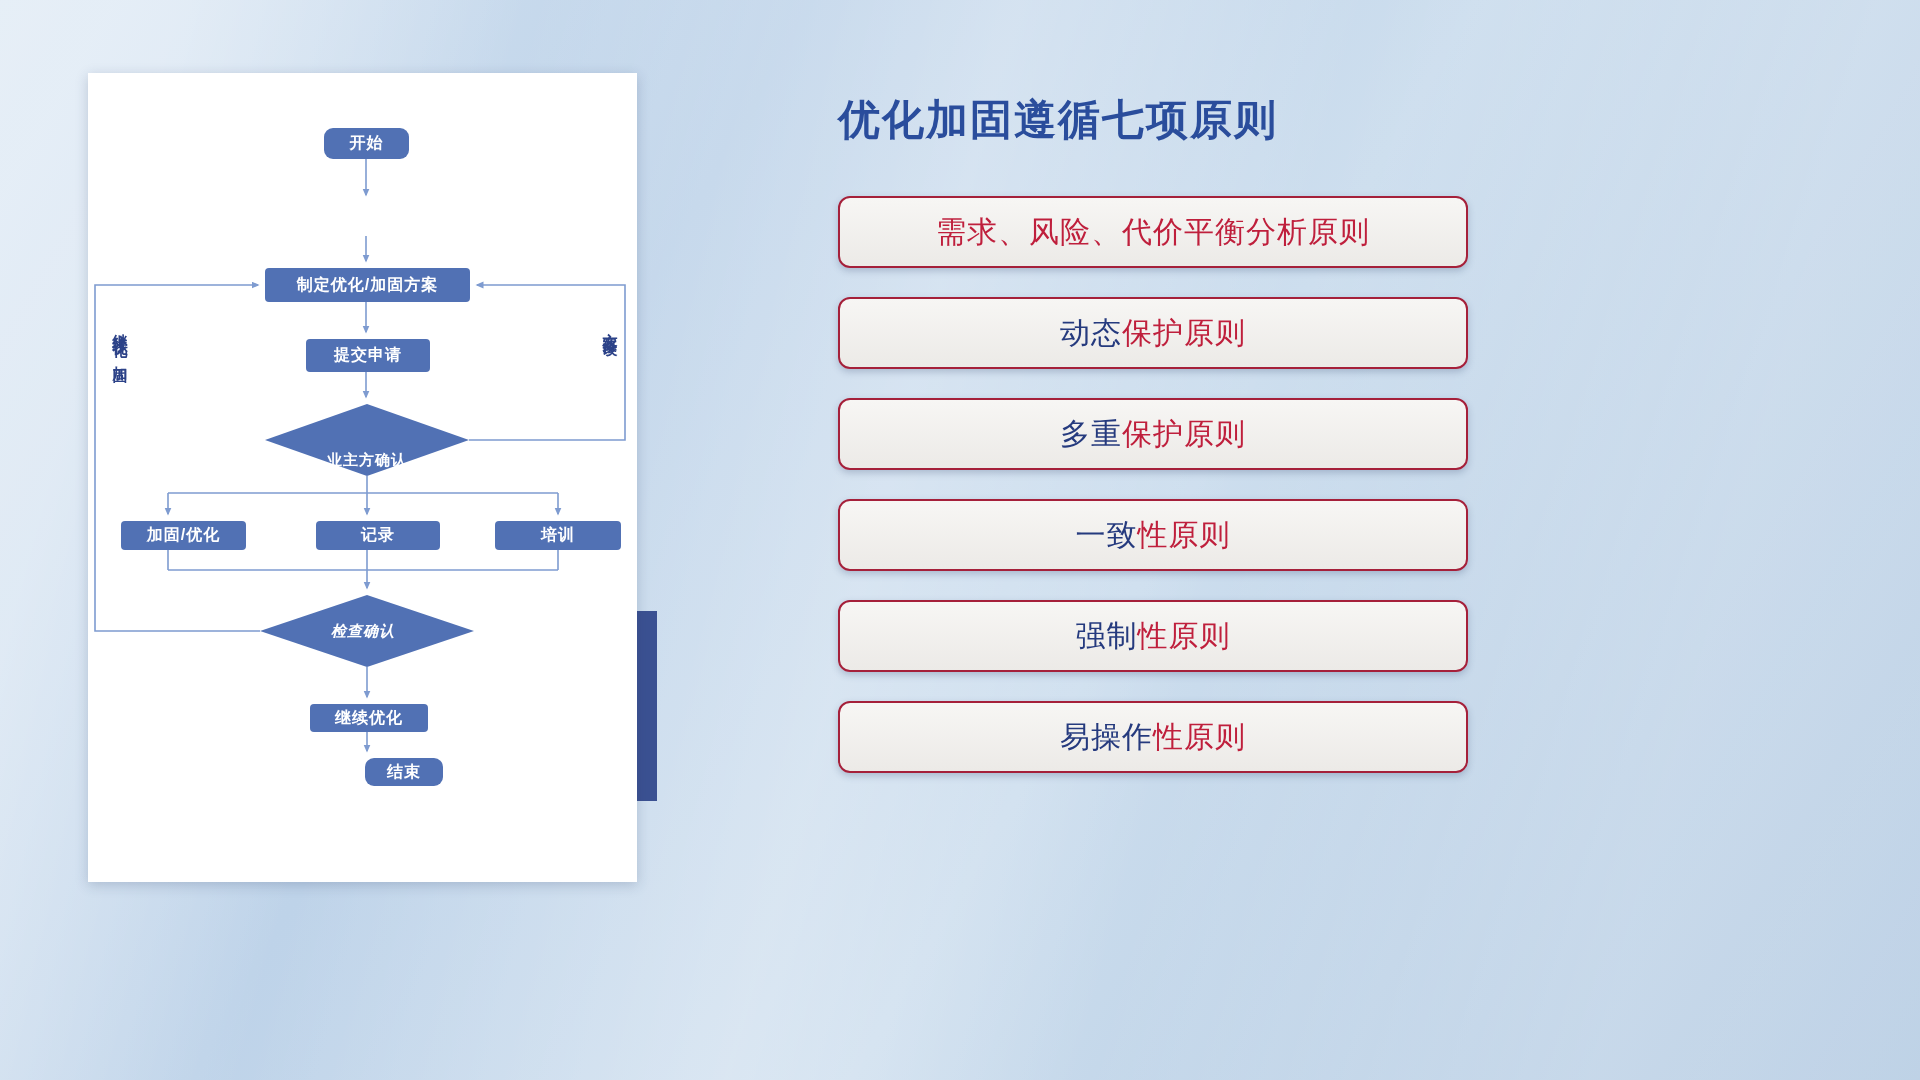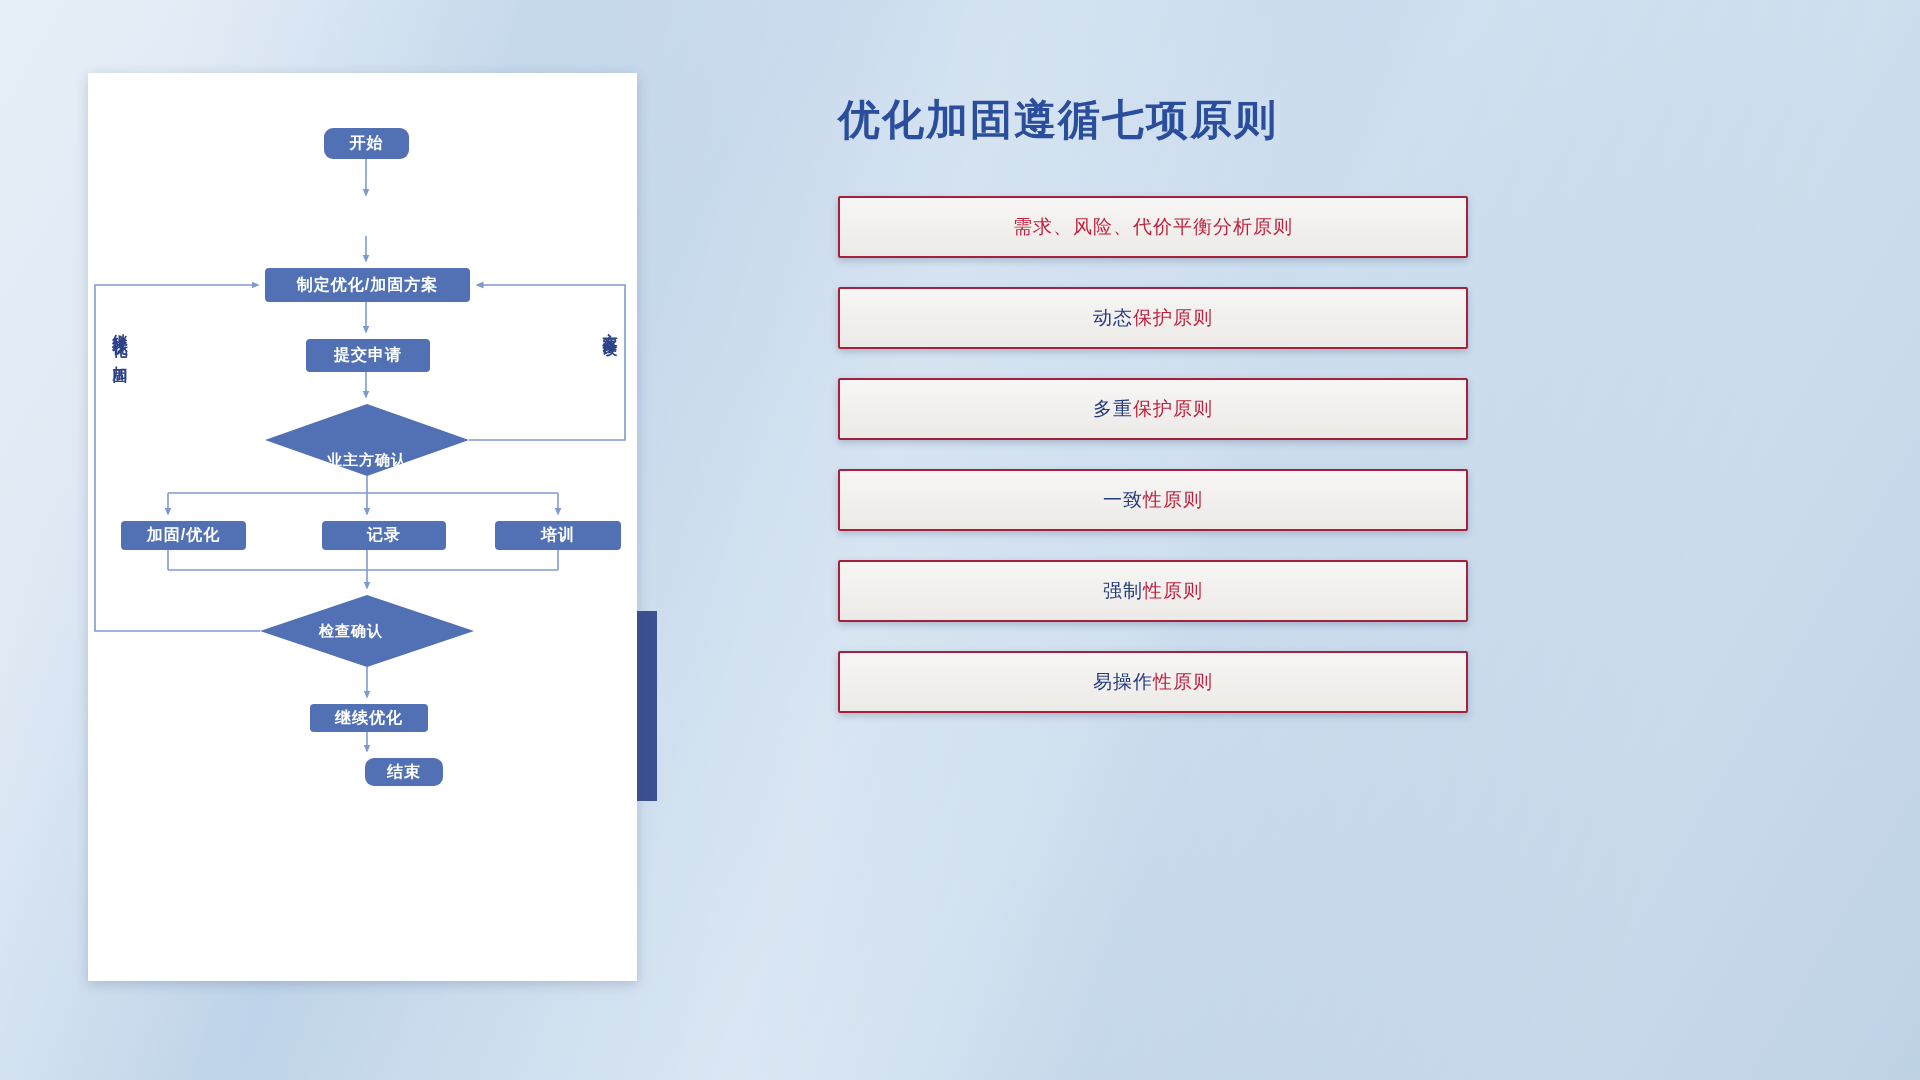--- a/index.html
+++ b/index.html
@@ -18,7 +18,7 @@
     background:#3b5192;
   }
   .card {
-    position:absolute; left:88px; top:73px; width:549px; height:908px;
+    position:absolute; left:88px; top:73px; width:549px; height:809px;
     background:#ffffff;
     box-shadow:0 3px 12px rgba(40,60,100,0.22);
   }

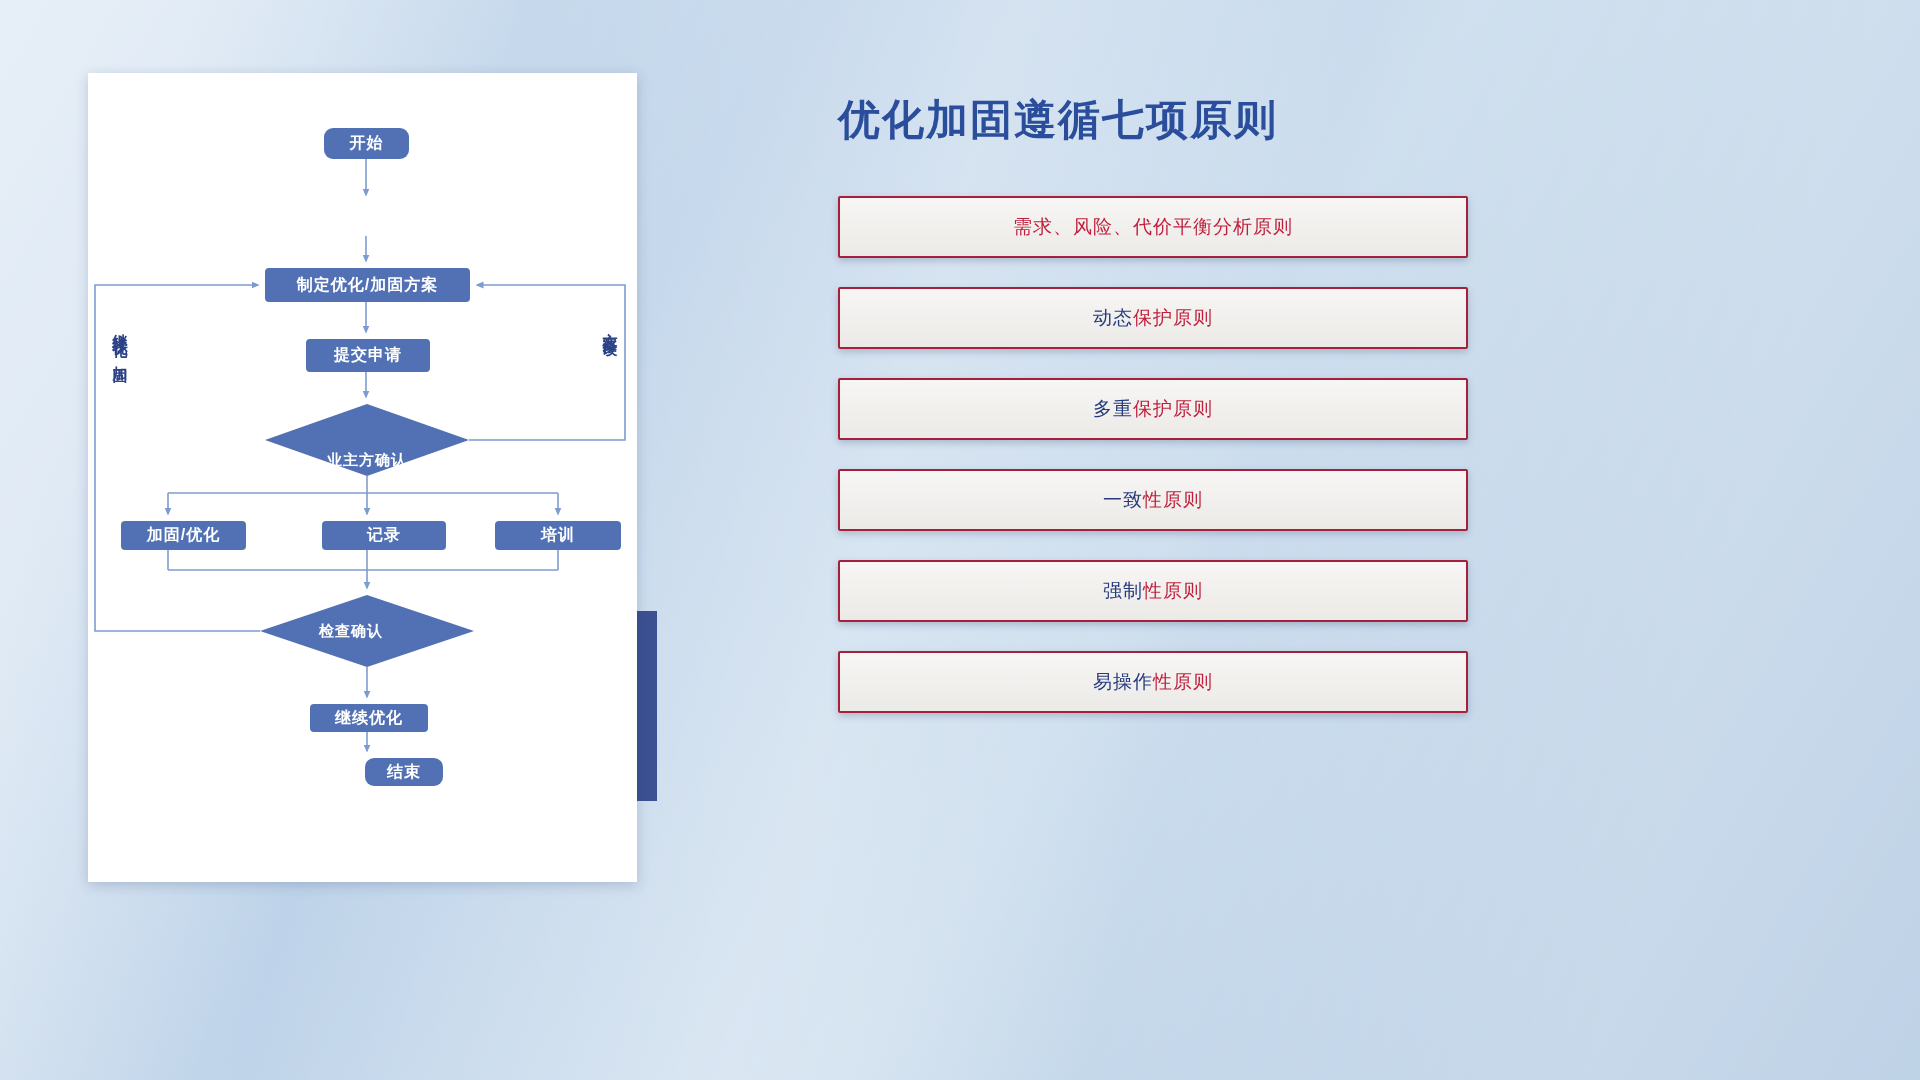--- a/index.html
+++ b/index.html
@@ -77,14 +77,14 @@
     position:absolute; left:838px; top:196px; width:630px;
   }
   .principle {
-    width:630px; height:62px;
+    width:630px; height:72px;
     margin-bottom:29px;
     border:2px solid #a5203a;
-    border-radius:2px;
+    border-radius:12px;
     background:linear-gradient(180deg,#f7f6f4 0%,#eceae7 100%);
     box-shadow:0 3px 7px rgba(60,80,120,0.28);
     display:flex; align-items:center; justify-content:center;
-    font-size:19px;
+    font-size:30px;
     letter-spacing:1px;
     cursor:pointer;
   }

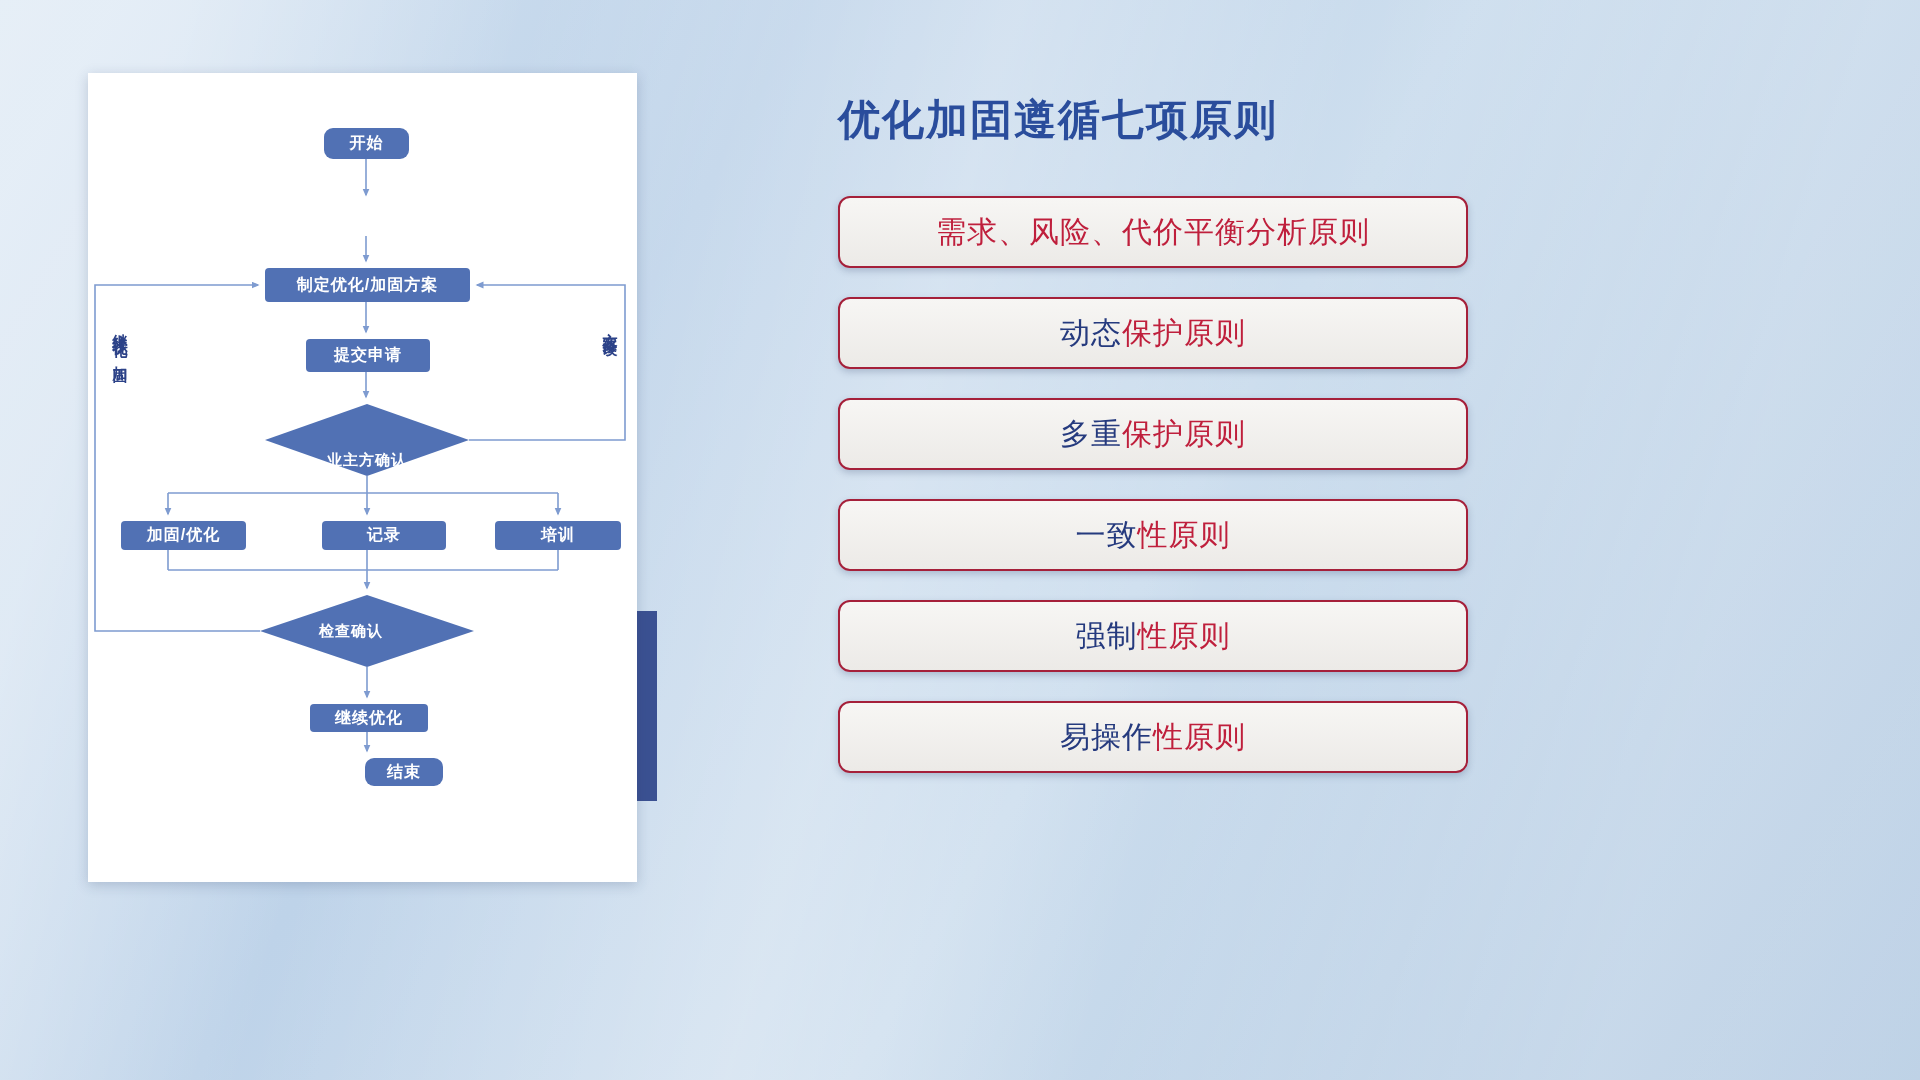--- a/index.html
+++ b/index.html
@@ -56,7 +56,7 @@
   .n-plan      { left:177px; top:195px; width:205px; height:34px; }
   .n-submit    { left:218px; top:266px; width:124px; height:33px; }
   .n-reinforce { left:33px;  top:448px; width:125px; height:29px; }
-  .n-record    { left:234px; top:448px; width:124px; height:29px; }
+  .n-record    { left:228px; top:448px; width:124px; height:29px; }
   .n-training  { left:407px; top:448px; width:126px; height:29px; }
   .n-report    { left:222px; top:631px; width:118px; height:28px; }
   .n-end       { left:242px; top:685px; width:78px;  height:28px;margin-left:35px; }

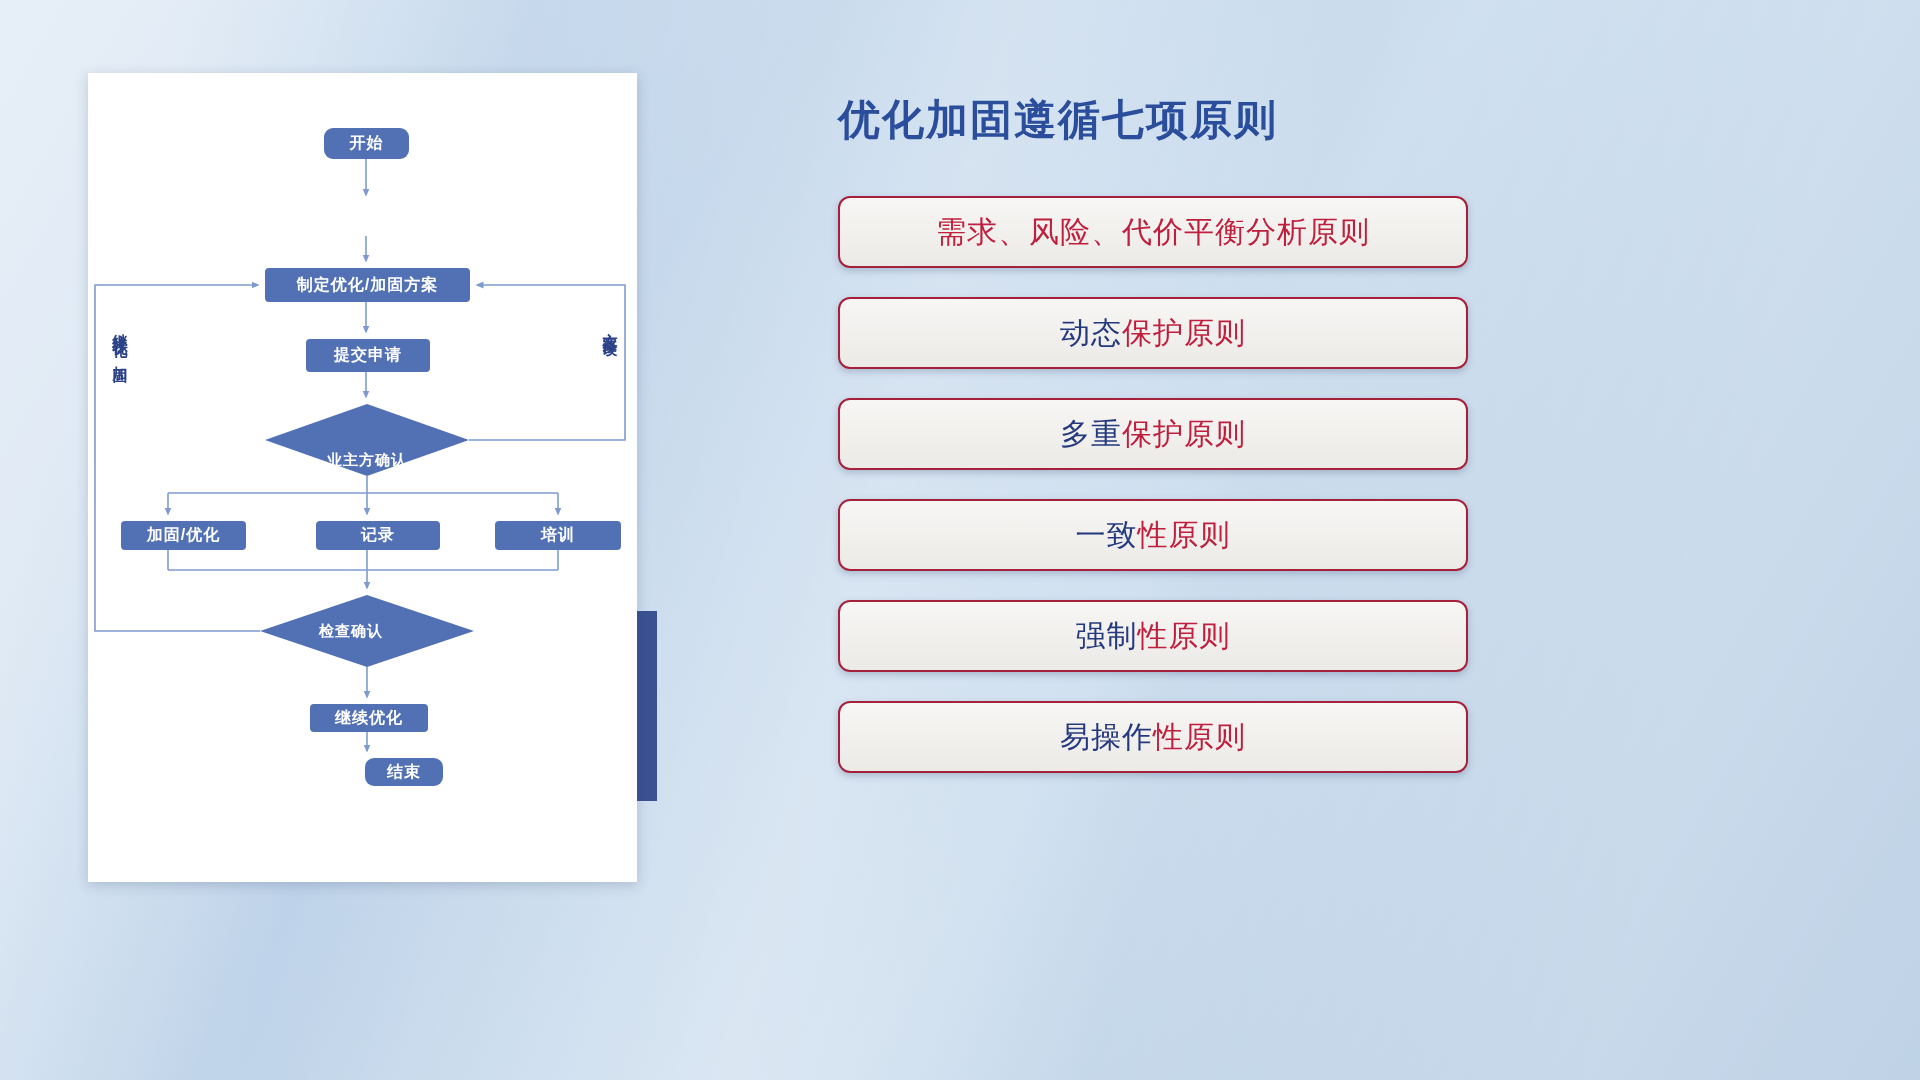--- a/index.html
+++ b/index.html
@@ -61,7 +61,7 @@
   .n-report    { left:222px; top:631px; width:118px; height:28px; }
   .n-end       { left:242px; top:685px; width:78px;  height:28px;margin-left:35px; }
   .d-owner     { left:199px; top:353px; width:160px; height:28px;margin-top:20px; }
-  .d-check     { left:183px; top:544px; width:160px; height:28px; }
+  .d-check     { left:195px; top:544px; width:160px; height:28px;font-style:italic; }
   .v-continue  { left:22px;  top:249px; height:190px; }
   .v-modify    { left:512px; top:247px; height:150px; }
 

